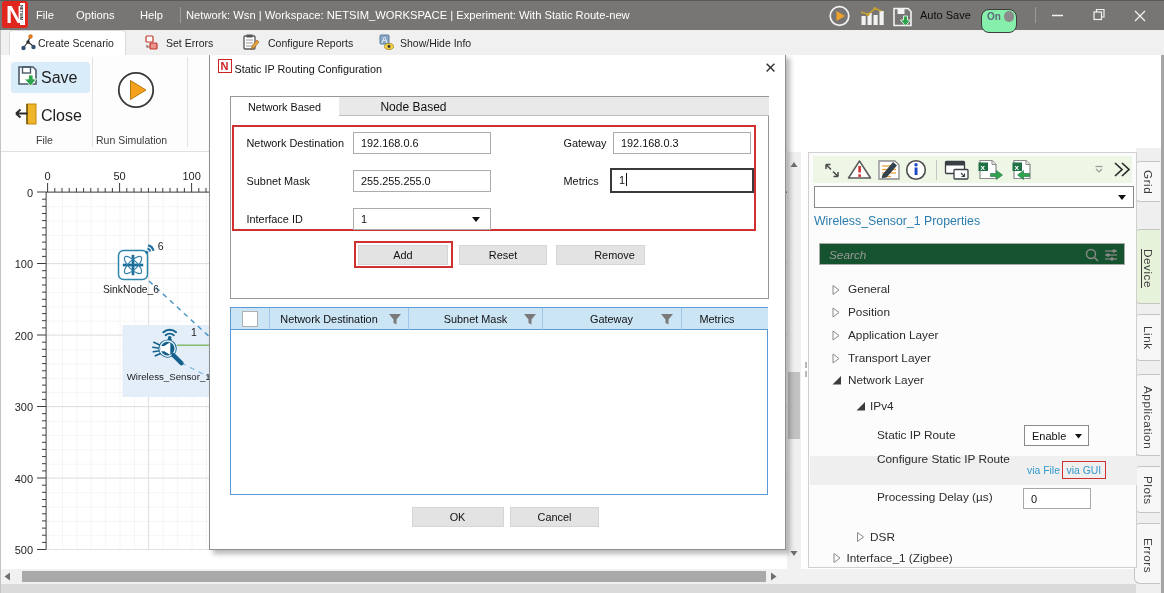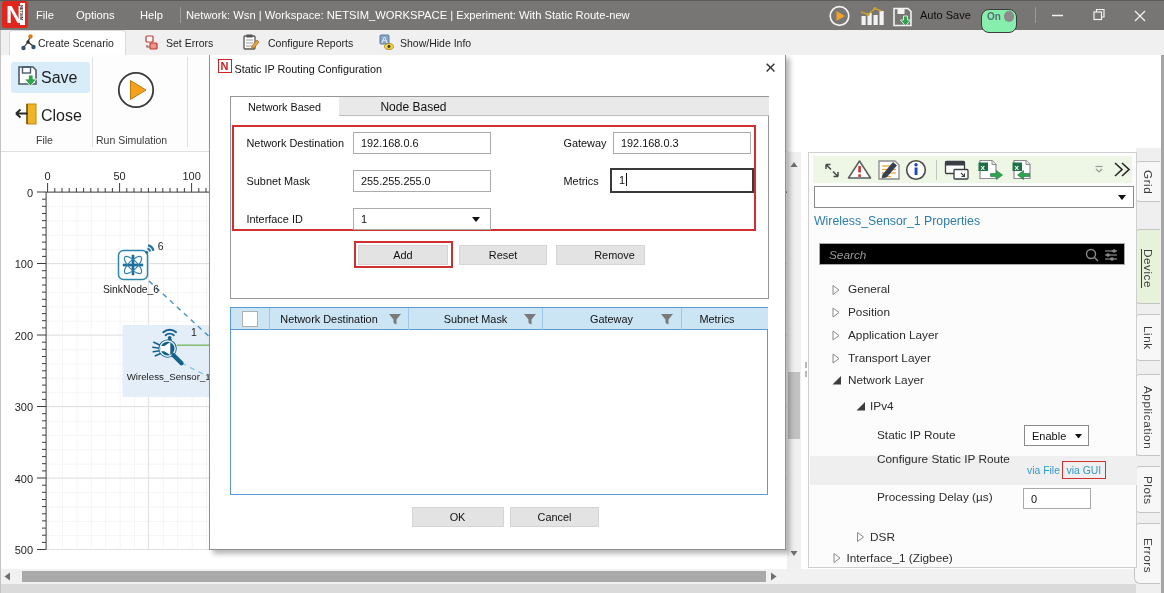--- a/index.html
+++ b/index.html
@@ -52,7 +52,7 @@
   #rdropdown { position:absolute; left:5px; top:33px; width:320px; height:22px; background:#fff; border:1px solid #8a8a8a; }
   #rdropdown .btn { position:absolute; right:1px; top:1px; width:19px; height:18px; background:#fff; }
   #proptitle { position:absolute; left:5px; top:61px; font-size:12.3px; color:#2d7dad; }
-  #searchbox { position:absolute; left:10px; top:90px; width:306px; height:22px; background:#000000; border:1px solid #a9a9a9; }
+  #searchbox { position:absolute; left:10px; top:90px; width:306px; height:22px; background:#14532d; border:1px solid #a9a9a9; }
   #searchbox .ph { position:absolute; left:9px; top:4px; font-size:11.8px; font-style:italic; color:#9a9a9a; }
   .treerow { position:absolute; font-size:11.8px; color:#2b2b2b; white-space:nowrap; }
   .hl { position:absolute; left:1px; top:303px; width:327px; height:29px; background:#efefef; }

